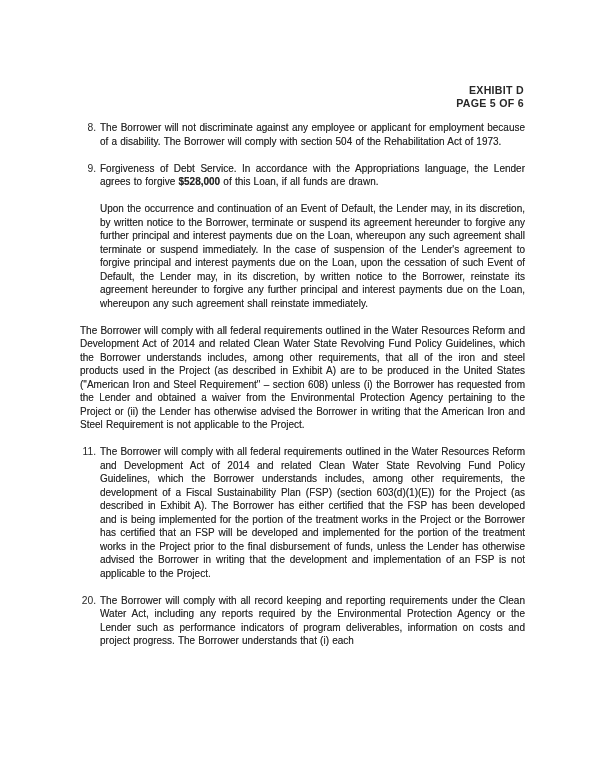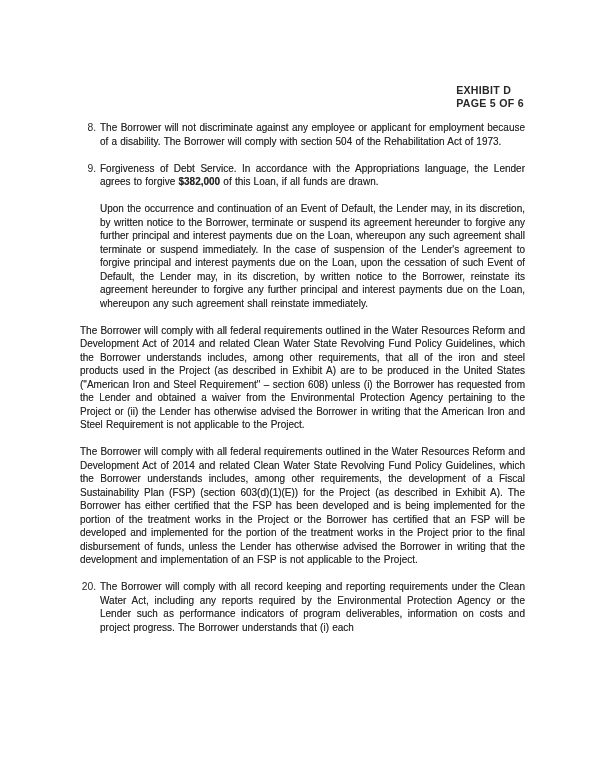--- a/index.html
+++ b/index.html
@@ -19,7 +19,7 @@
     position: absolute;
     top: 84px;
     right: 76px;
-    text-align: left;
+    text-align: right;
     font-weight: bold;
     font-size: 10.6px;
     line-height: 13.2px;

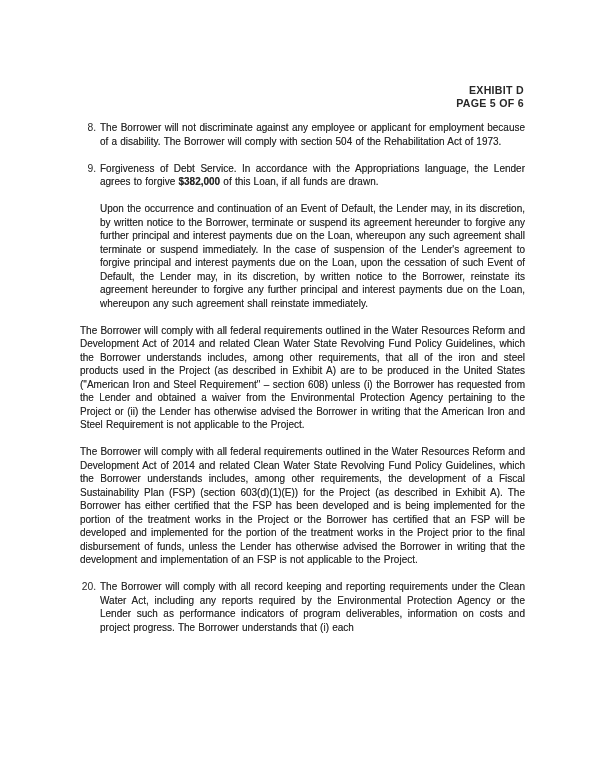--- a/index.html
+++ b/index.html
@@ -79,7 +79,7 @@
     <div class="item">
       <span class="num">9.</span>
       <div class="body">
-        <p class="para"><span>Forgiveness of Debt Service. In accordance with the Appropriations language, the Lender agrees to forgive </span><span class="amt">$382,000</span><span> of this Loan, if all funds are drawn.</span></p>
+        <p class="para"><span>Forgiveness of Debt Service. In accordance with the Appropriations language, the Lender agrees to forgive </span><span class="amt">$528,000</span><span> of this Loan, if all funds are drawn.</span></p>
         <p class="para">Upon the occurrence and continuation of an Event of Default, the Lender may, in its discretion, by written notice to the Borrower, terminate or suspend its agreement hereunder to forgive any further principal and interest payments due on the Loan, whereupon any such agreement shall terminate or suspend immediately. In the case of suspension of the Lender's agreement to forgive principal and interest payments due on the Loan, upon the cessation of such Event of Default, the Lender may, in its discretion, by written notice to the Borrower, reinstate its agreement hereunder to forgive any further principal and interest payments due on the Loan, whereupon any such agreement shall reinstate immediately.</p>
       </div>
     </div>

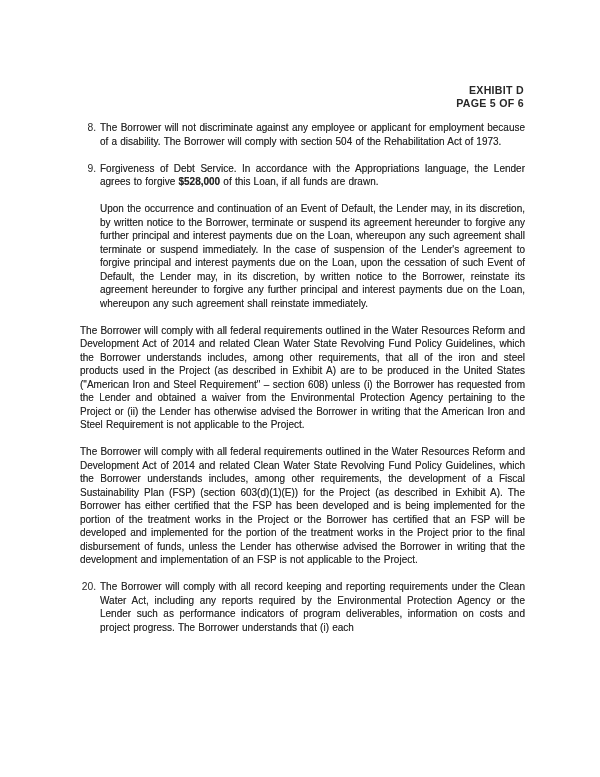--- a/index.html
+++ b/index.html
@@ -91,6 +91,7 @@
     </div>
 
     <div class="item">
+      <span class="num">11.</span>
       <div class="body">
         <p class="para">The Borrower will comply with all federal requirements outlined in the Water Resources Reform and Development Act of 2014 and related Clean Water State Revolving Fund Policy Guidelines, which the Borrower understands includes, among other requirements, the development of a Fiscal Sustainability Plan (FSP) (section 603(d)(1)(E)) for the Project (as described in Exhibit A). The Borrower has either certified that the FSP has been developed and is being implemented for the portion of the treatment works in the Project or the Borrower has certified that an FSP will be developed and implemented for the portion of the treatment works in the Project prior to the final disbursement of funds, unless the Lender has otherwise advised the Borrower in writing that the development and implementation of an FSP is not applicable to the Project.</p>
       </div>

